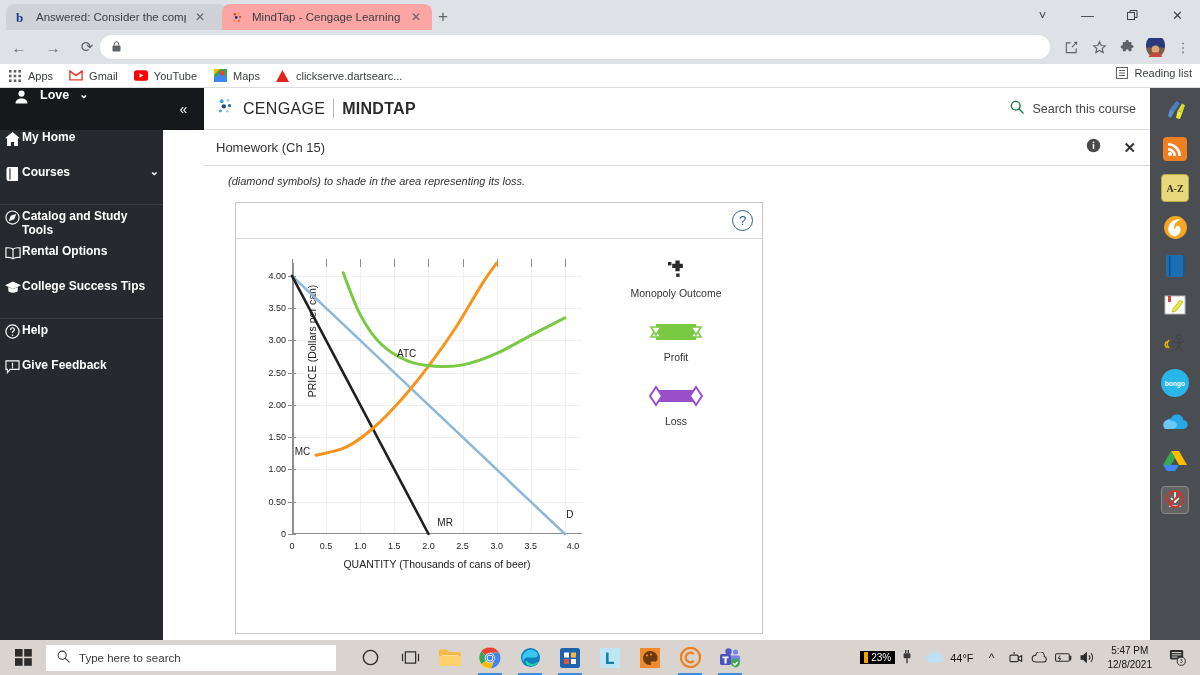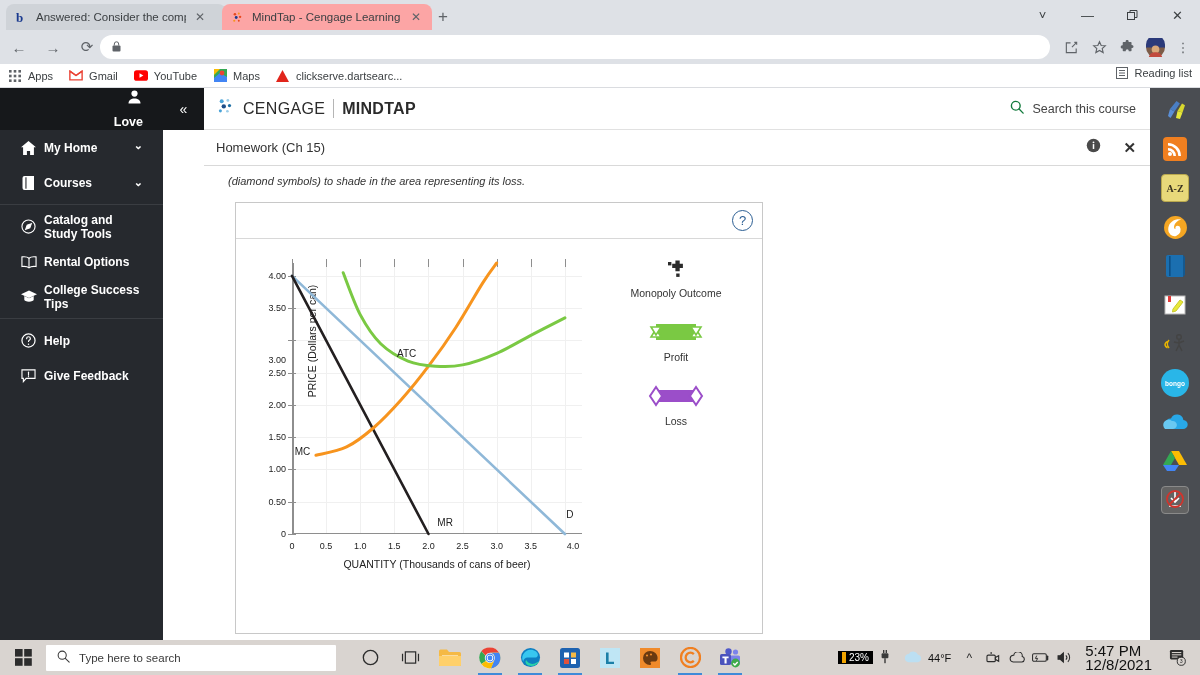--- a/index.html
+++ b/index.html
@@ -52,7 +52,7 @@
 
   
   #sidebar { position:absolute; top:0; left:0; width:163px; height:552px; background:#26292e; }
-  #sidebar-user { height:42px; display:flex; align-items:flex-end; padding:0 20px; gap:10px; background:#16181b; color:#fff; font-size:12.5px; font-weight:bold;flex-direction:column;}
+  #sidebar-user { height:42px; display:flex; align-items:flex-start; padding:0 13px; gap:10px; background:#16181b; color:#fff; font-size:12.5px; font-weight:bold;}
   #sidebar-collapse { position:absolute; top:0; left:163px; width:41px; height:42px; background:#16181b; color:#fff; display:flex; align-items:center; justify-content:center; font-size:14px;}
   .side-item { height:35px; display:flex; align-items:center; padding:0 20px; gap:7px; color:#fff; font-size:12px; font-weight:bold; }
   .side-ico { width:17px; height:17px; display:flex; align-items:center; justify-content:center; flex:0 0 17px; }

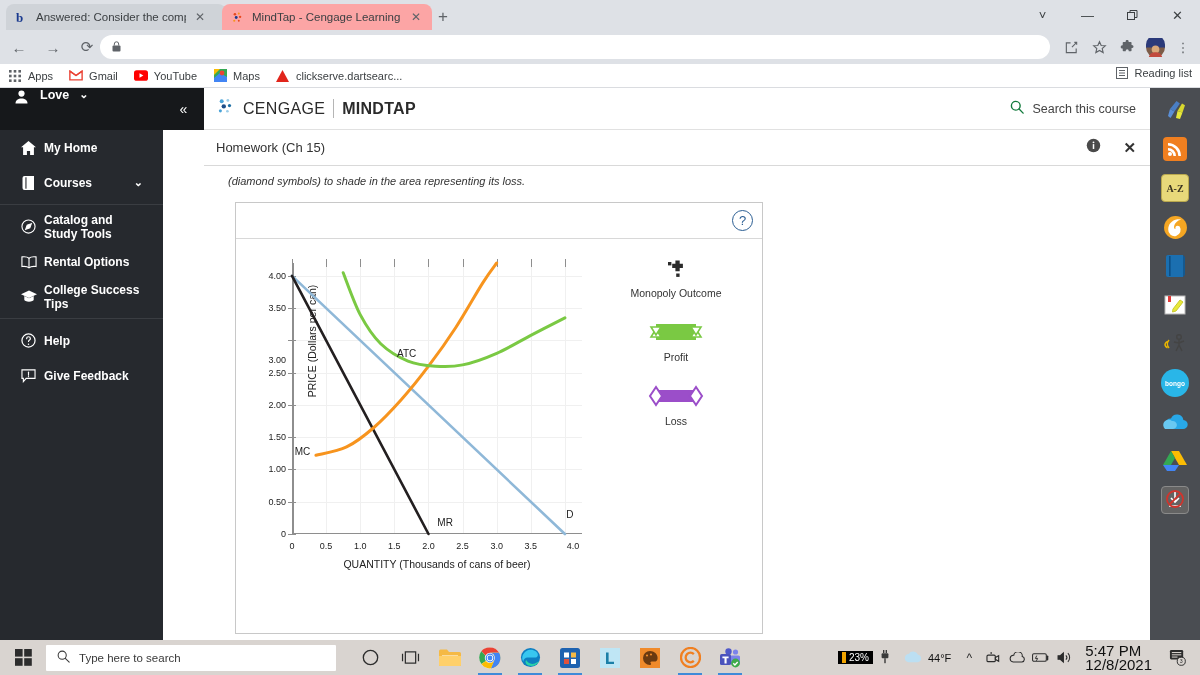--- a/index.html
+++ b/index.html
@@ -54,7 +54,7 @@
   #sidebar { position:absolute; top:0; left:0; width:163px; height:552px; background:#26292e; }
   #sidebar-user { height:42px; display:flex; align-items:flex-start; padding:0 13px; gap:10px; background:#16181b; color:#fff; font-size:12.5px; font-weight:bold;}
   #sidebar-collapse { position:absolute; top:0; left:163px; width:41px; height:42px; background:#16181b; color:#fff; display:flex; align-items:center; justify-content:center; font-size:14px;}
-  .side-item { height:35px; display:flex; align-items:center; padding:0 20px; gap:7px; color:#fff; font-size:12px; font-weight:bold; }
+  .side-item { height:35px; display:flex; padding:0 4px; gap:1px; color:#fff; font-size:12px; font-weight:bold; }
   .side-ico { width:17px; height:17px; display:flex; align-items:center; justify-content:center; flex:0 0 17px; }
   .side-sep { height:1px; background:#3a3d42; margin:4px 0; }
   .side-caret { margin-left:auto; font-size:11px; }

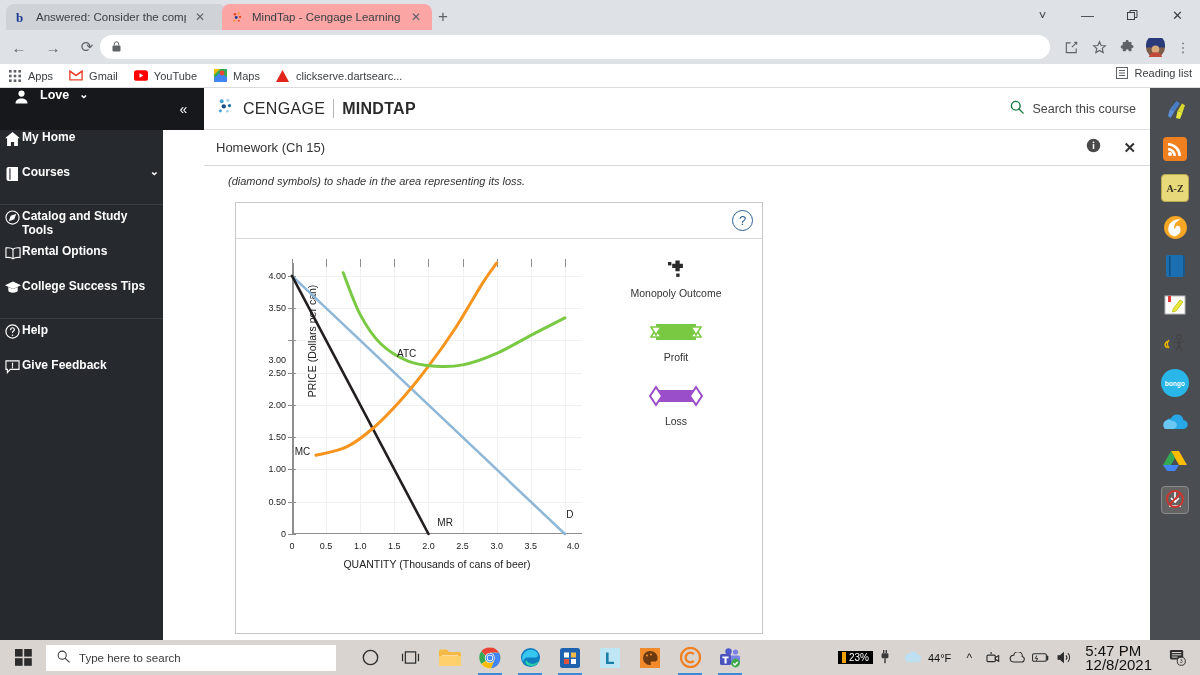--- a/index.html
+++ b/index.html
@@ -457,7 +457,7 @@
               <div class="ytickmark" style="top: 141.952px;"></div>
               <div class="ytick" style="top: 109.69px;">2.50</div>
               <div class="ytickmark" style="top: 109.69px;"></div>
-              <div class="ytick" style="top: 77.4286px; margin-top: 20px;">3.00</div>
+              <div class="ytick" style="top: 77.4286px;">3.00</div>
               <div class="ytickmark" style="top: 77.4286px;"></div>
               <div class="ytick" style="top: 45.1667px;">3.50</div>
               <div class="ytickmark" style="top: 45.1667px;"></div>

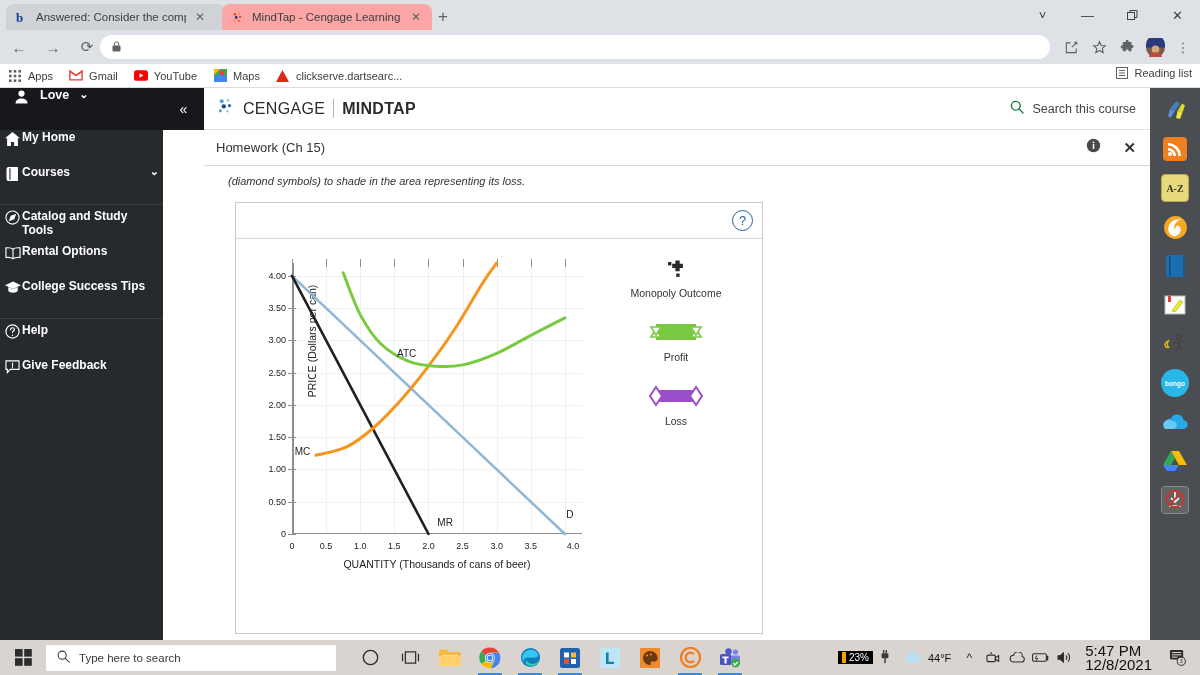--- a/index.html
+++ b/index.html
@@ -119,7 +119,7 @@
   .tray-ico { width:24px; height:35px; display:flex; align-items:center; justify-content:center; font-size:12px; color:#2c2c2c;}
   #battery-pct { background:#000; color:#fff; font-size:10px; padding:1px 4px; display:flex; align-items:center; }
   #battery-pct .fill { display:inline-block; width:4px; height:11px; background:#f0a300; margin-right:3px;}
-  #clock { font-size:15px; color:#111; line-height:14px; padding:0 8px; }
+  #clock { font-size:10px; color:#111; text-align:center; line-height:14px; padding:0 8px; }
   #weather { display:flex; align-items:center; gap:6px; font-size:11px; color:#111; padding:0 6px;}
   #notif { width:34px; height:35px; display:flex; align-items:center; justify-content:center; position:relative;}
 </style>

